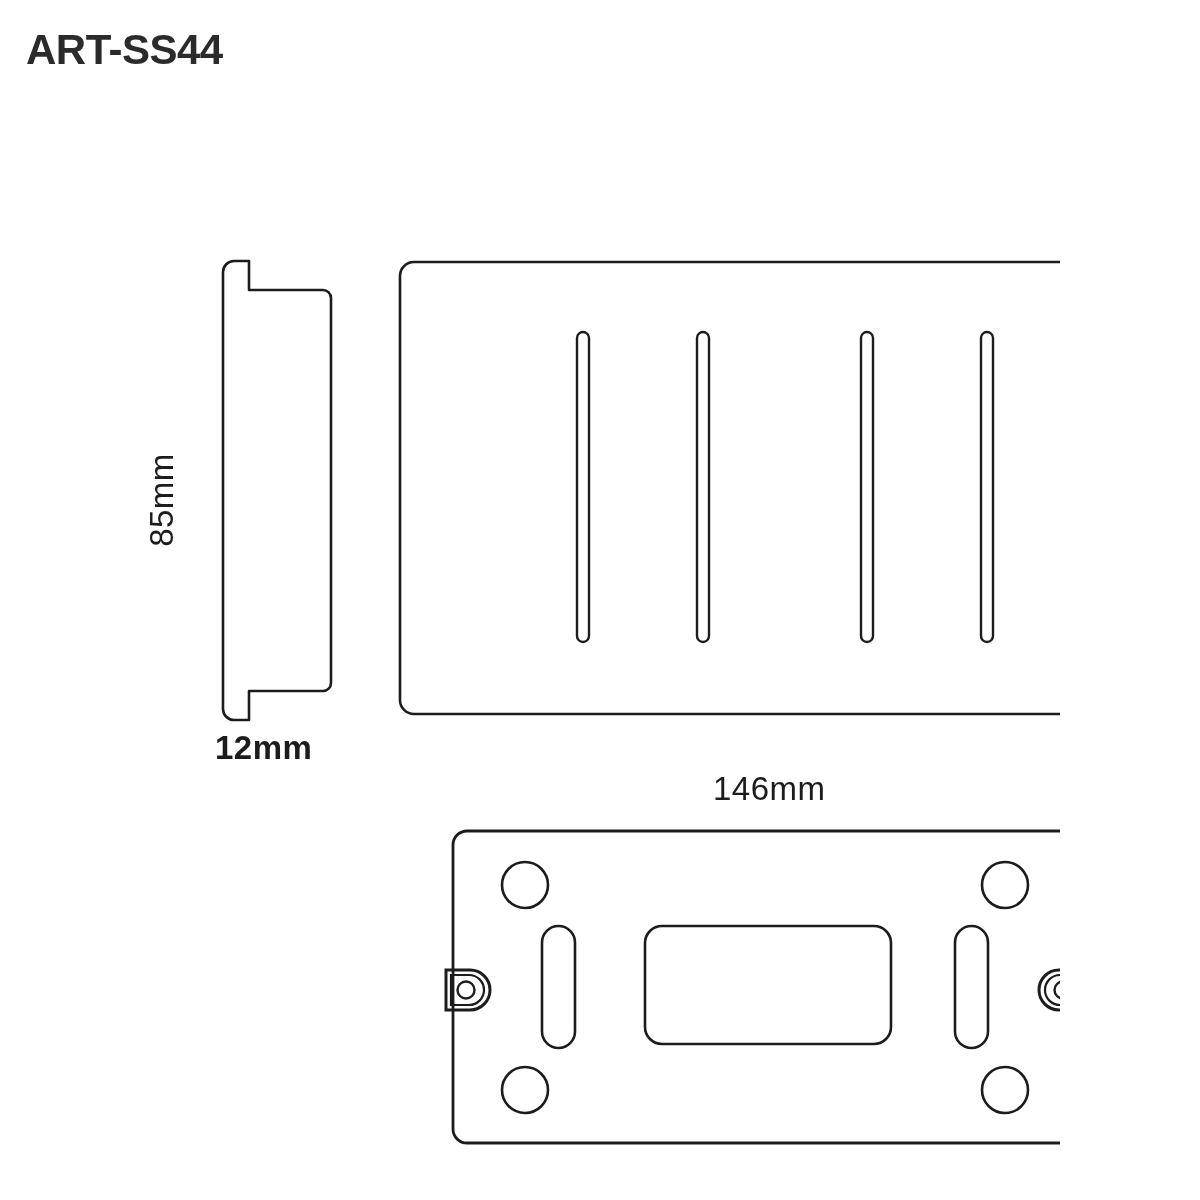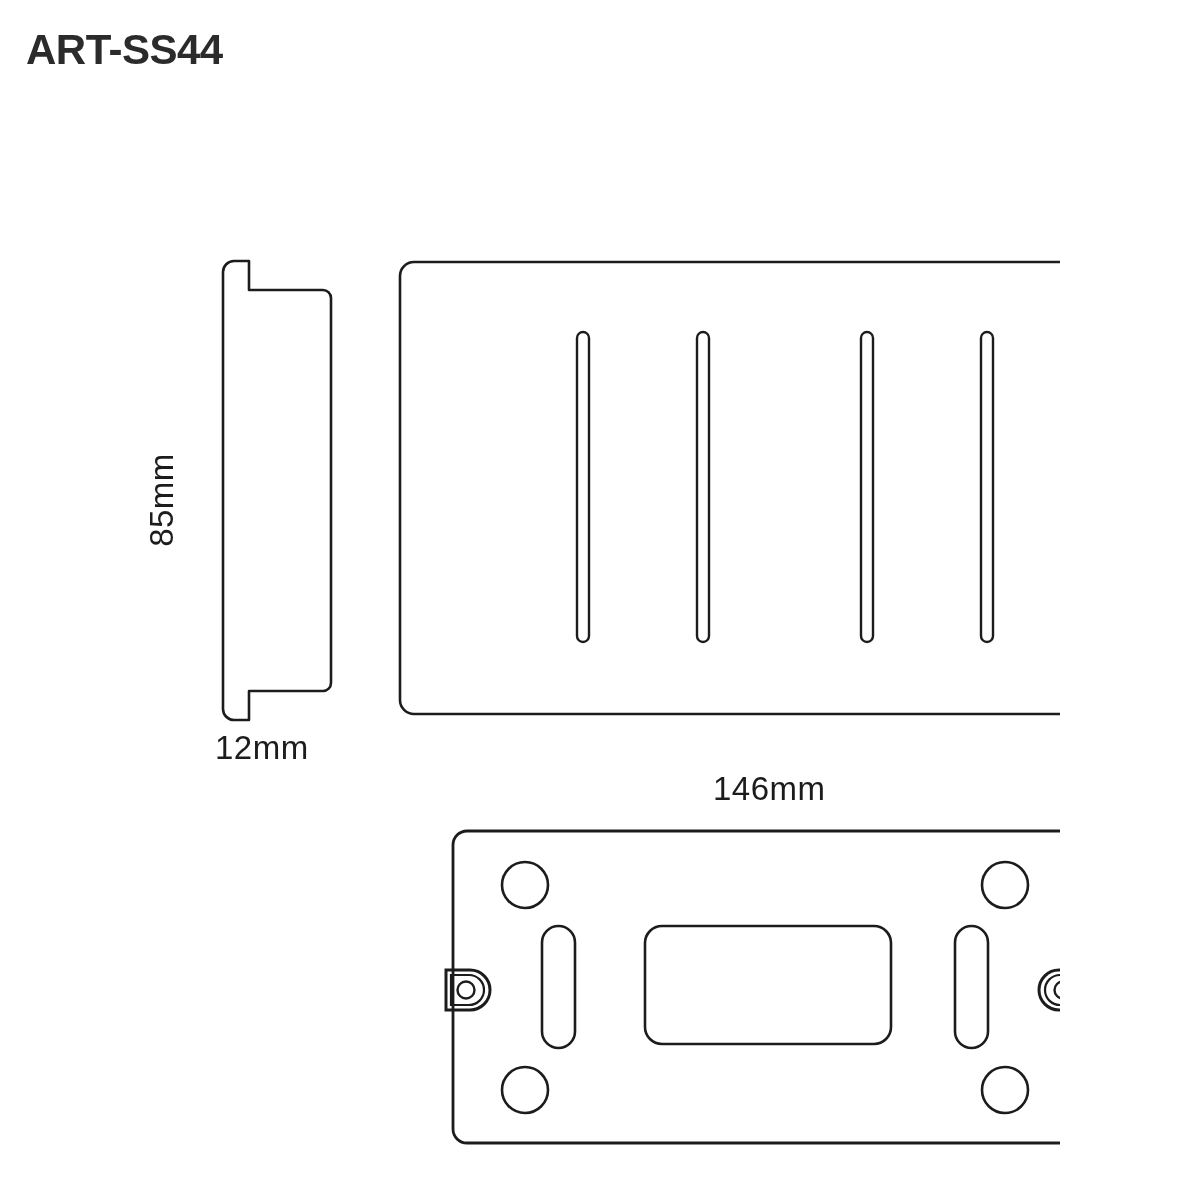--- a/index.html
+++ b/index.html
@@ -56,6 +56,7 @@
   .dim-thickness {
     left: 215px;
     top: 729px;
+    font-weight: bold;
   }
   .dim-width {
     left: 713px;

